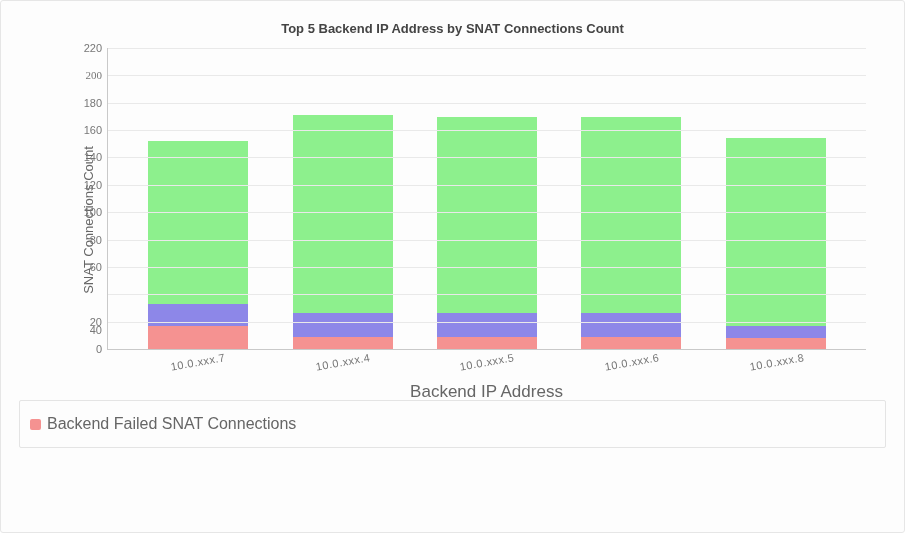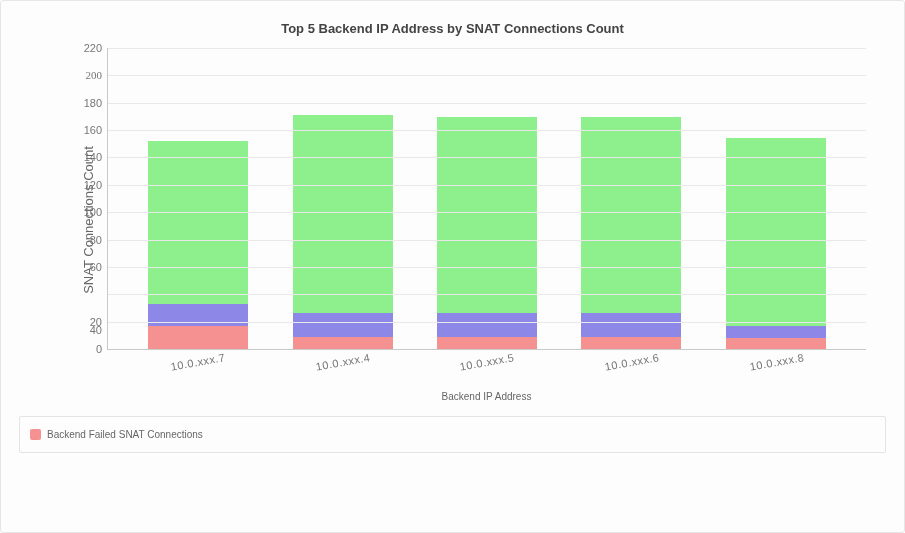--- a/index.html
+++ b/index.html
@@ -114,7 +114,7 @@
     right: 20px;
     bottom: -2px;
     text-align: center;
-    font-size: 10px;
+    font-size: 17px;
     color: #666;
   }
   .legend {

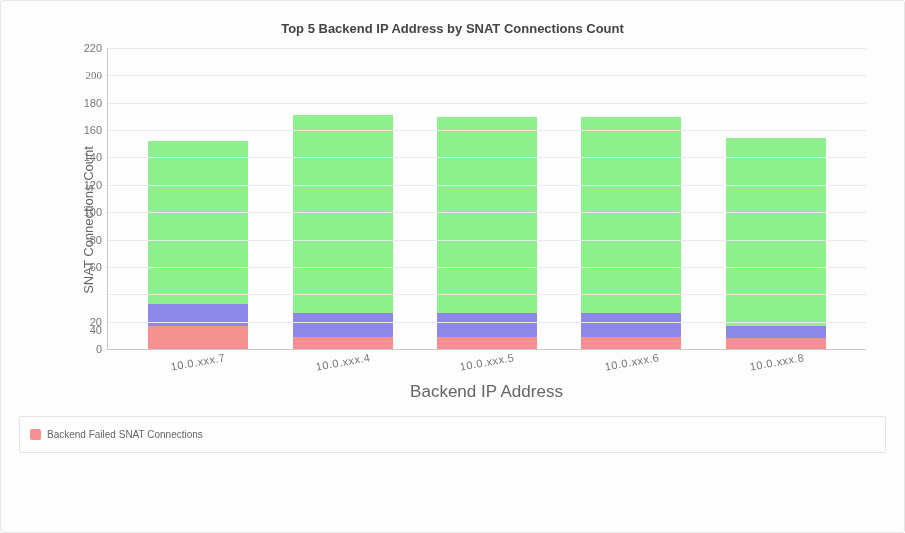--- a/index.html
+++ b/index.html
@@ -118,11 +118,11 @@
     color: #666;
   }
   .legend {
-    margin-top: 16px;
+    margin-top: 0;
     border: 1px solid #e4e4e4;
     border-radius: 2px;
     padding: 8px 10px;
-    font-size: 10px;
+    font-size: 16px;
     color: #666;
     line-height: 1.9;
   }

